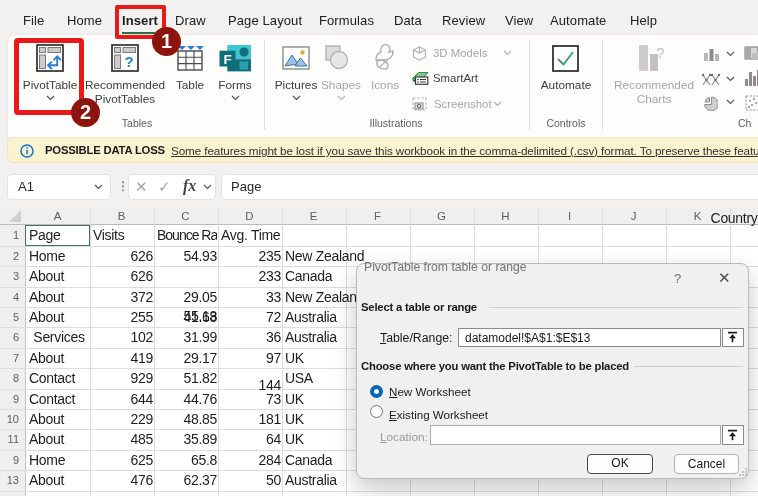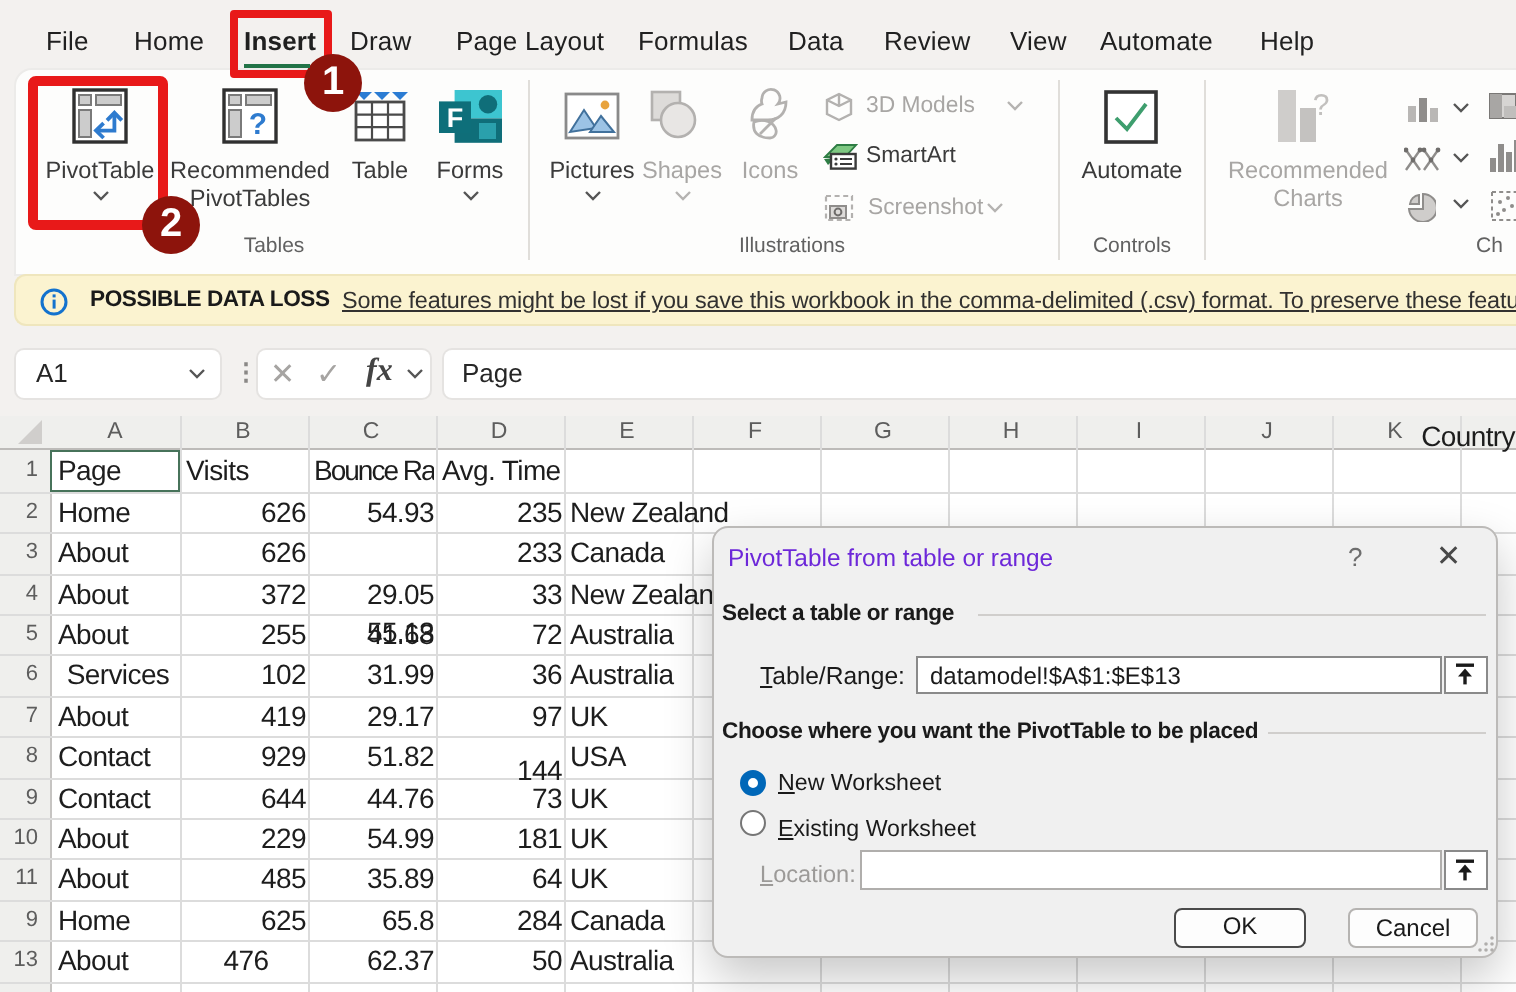--- a/index.html
+++ b/index.html
@@ -369,7 +369,7 @@
 <div class="abs" style="left:71px;top:98px;width:29px;height:29px;border-radius:50%;background:#8d140c;color:#fff;font-size:20px;font-weight:700;text-align:center;line-height:29px;">2</div>
 
 <div class="abs" style="left:356px;top:262.5px;width:393px;height:216px;background:#f0f0f0;border:1px solid #bcbab8;border-radius:8px;box-sizing:border-box;box-shadow:0 10px 24px rgba(0,0,0,0.22);"></div>
-<div class="abs" style="left:364px;top:272px;font-size:12.2px;color:#6d28d9;">PivotTable from table or range</div>
+<div class="abs" style="left:364px;top:260px;font-size:12.2px;color:#737373;">PivotTable from table or range</div>
 <div class="abs" style="left:674px;top:271px;font-size:13px;color:#6e6e6e;">?</div>
 <div class="abs" style="left:718px;top:269px;font-size:15px;color:#484848;">✕</div>
 <div class="abs" style="left:361px;top:300.5px;font-size:11.3px;letter-spacing:-0.2px;font-weight:700;color:#1a1a1a;">Select a table or range</div>

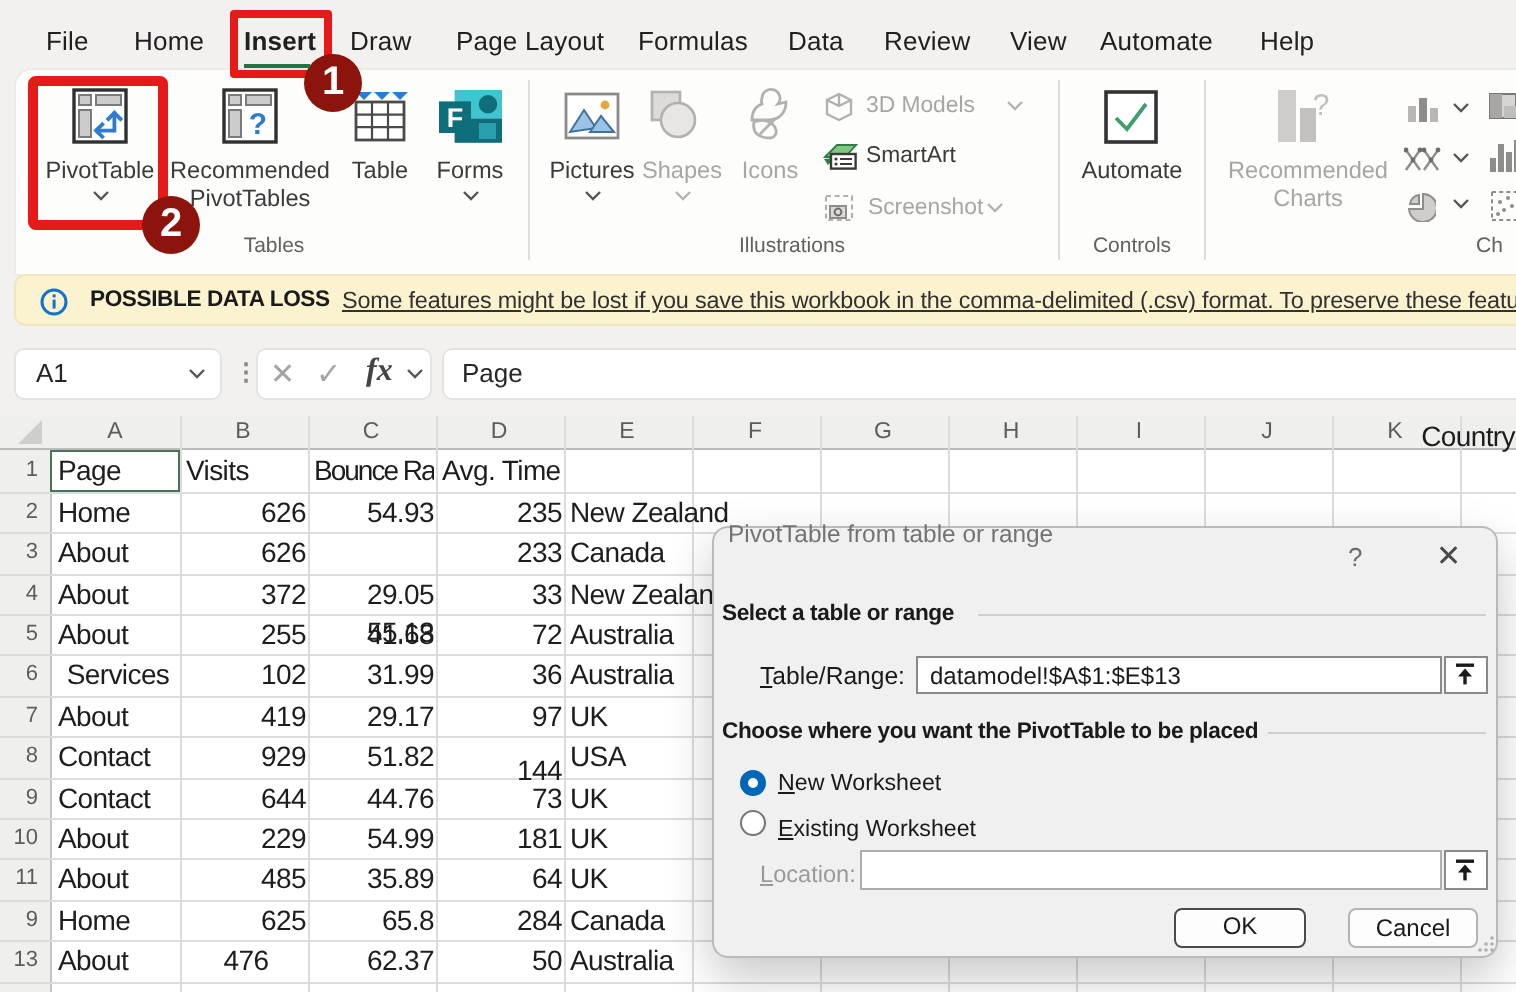--- a/index.html
+++ b/index.html
@@ -341,7 +341,7 @@
     <div class="cell abs " style="left:285px;top:388.6px;width:472.5px;">UK</div>
     <div class="cell abs " style="left:29px;top:409px;width:60px;">About</div>
     <div class="cell abs num" style="left:93px;top:409px;width:60px;">229</div>
-    <div class="cell abs num" style="left:157px;top:409px;width:60px;">54.99</div>
+    <div class="cell abs num" style="left:157px;top:409px;width:60px;">48.85</div>
     <div class="cell abs num" style="left:221px;top:409px;width:60px;">181</div>
     <div class="cell abs " style="left:285px;top:409px;width:472.5px;">UK</div>
     <div class="cell abs " style="left:29px;top:429.4px;width:60px;">About</div>

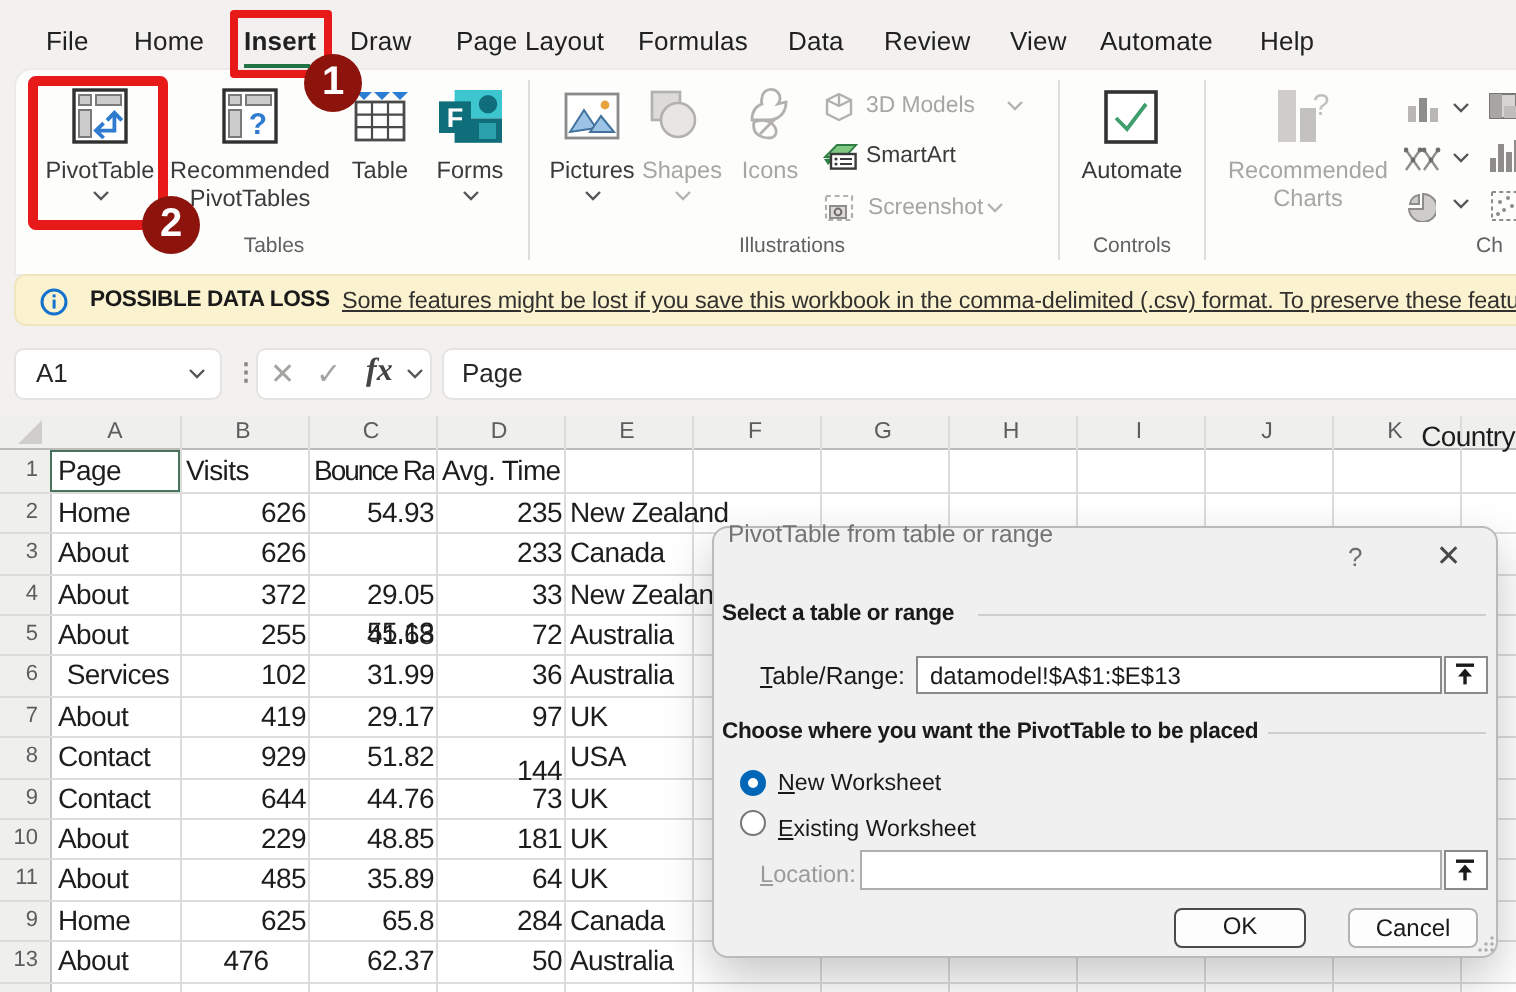--- a/index.html
+++ b/index.html
@@ -355,7 +355,7 @@
     <div class="cell abs num" style="left:221px;top:449.79999999999995px;width:60px;">284</div>
     <div class="cell abs " style="left:285px;top:449.79999999999995px;width:472.5px;">Canada</div>
     <div class="cell abs " style="left:29px;top:470.2px;width:60px;">About</div>
-    <div class="cell abs num" style="left:93px;top:470.2px;width:60px;text-align:center;">476</div>
+    <div class="cell abs num" style="left:93px;top:470.2px;width:60px;">476</div>
     <div class="cell abs num" style="left:157px;top:470.2px;width:60px;">62.37</div>
     <div class="cell abs num" style="left:221px;top:470.2px;width:60px;">50</div>
     <div class="cell abs " style="left:285px;top:470.2px;width:472.5px;">Australia</div>

